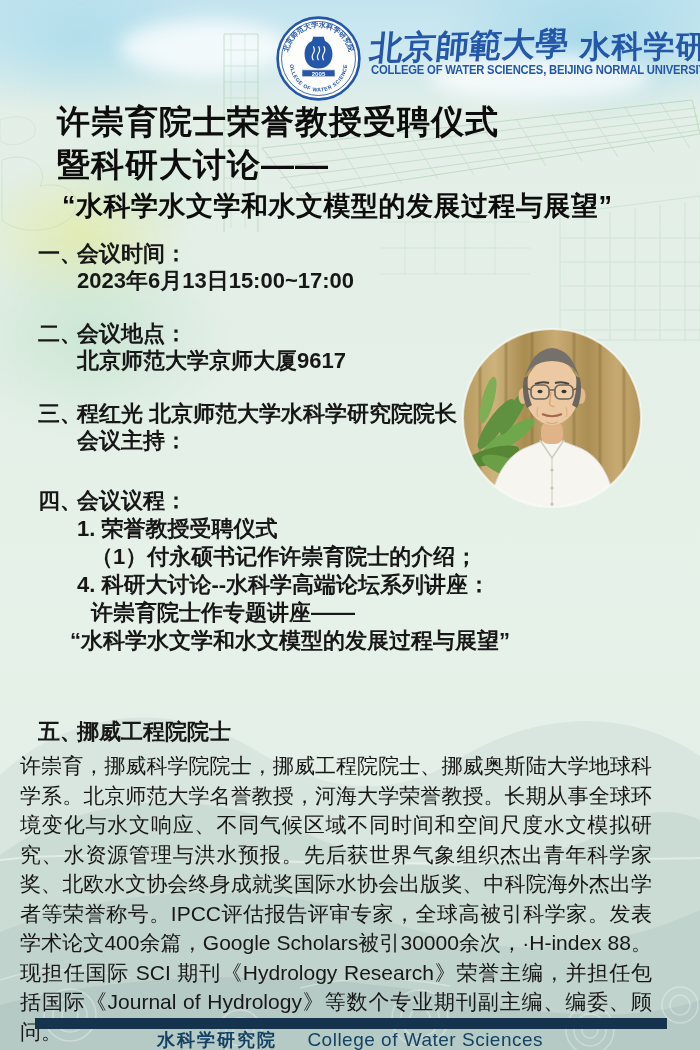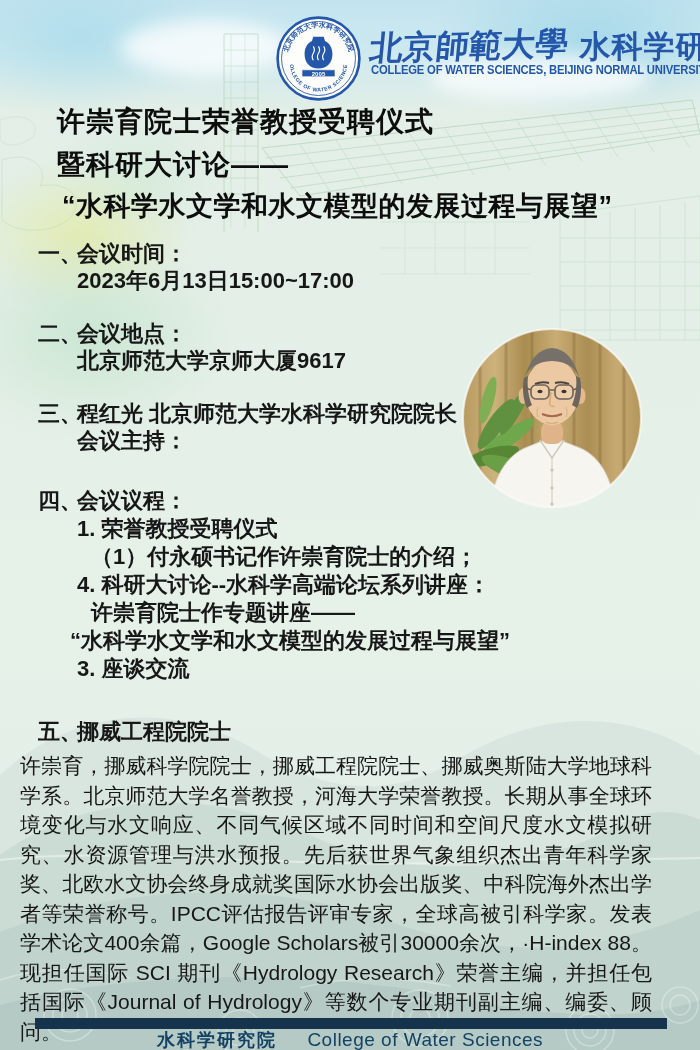--- a/index.html
+++ b/index.html
@@ -37,7 +37,7 @@
     letter-spacing:-0.2px;transform:scaleX(.9);transform-origin:left top;white-space:nowrap;}
   
   .title{left:57px;top:100px;color:#0d0d0d;font-weight:900;}
-  .title-l1,.title-l2{font-size:28px;letter-spacing:1px;line-height:43px;}
+  .title-l1,.title-l2{font-size:33px;letter-spacing:1px;line-height:43px;}
   .title-l3{font-size:27px;letter-spacing:0.5px;margin-top:2px;margin-left:5px;}
   
   .sec{position:absolute;left:38px;display:flex;align-items:flex-start;

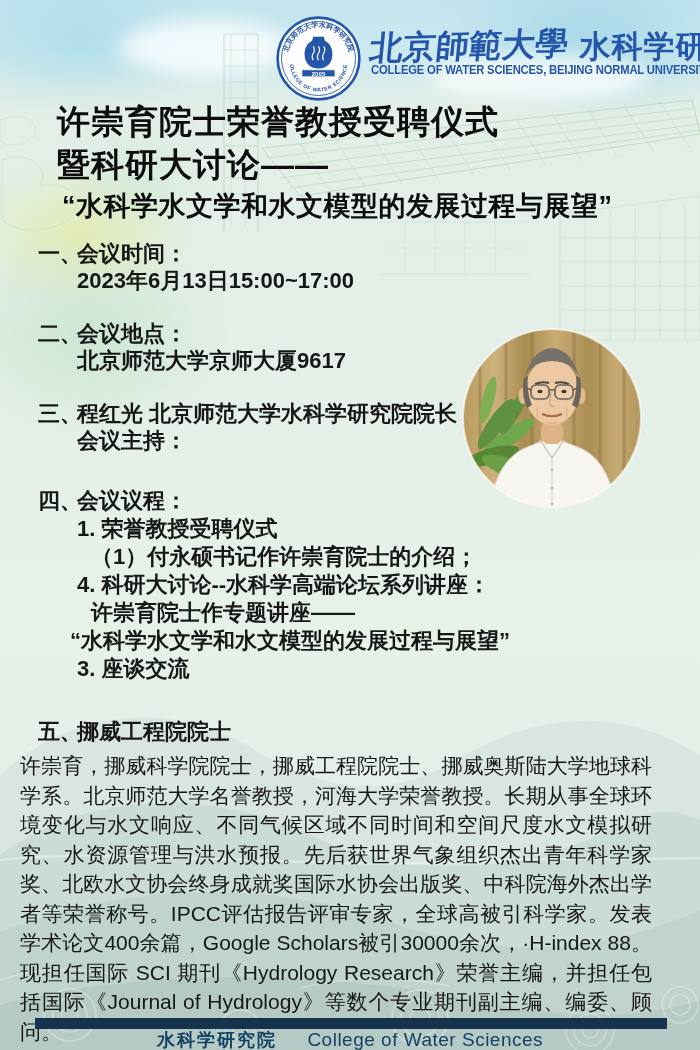--- a/index.html
+++ b/index.html
@@ -182,7 +182,6 @@
       <div class="sec-line">4. 科研大讨论--水科学高端论坛系列讲座：</div>
       <div class="sec-line ind-b">许崇育院士作专题讲座——</div>
       <div class="sec-line ind-q">“水科学水文学和水文模型的发展过程与展望”</div>
-      <div class="sec-line">3. 座谈交流</div>
     </div>
   </div>
 

